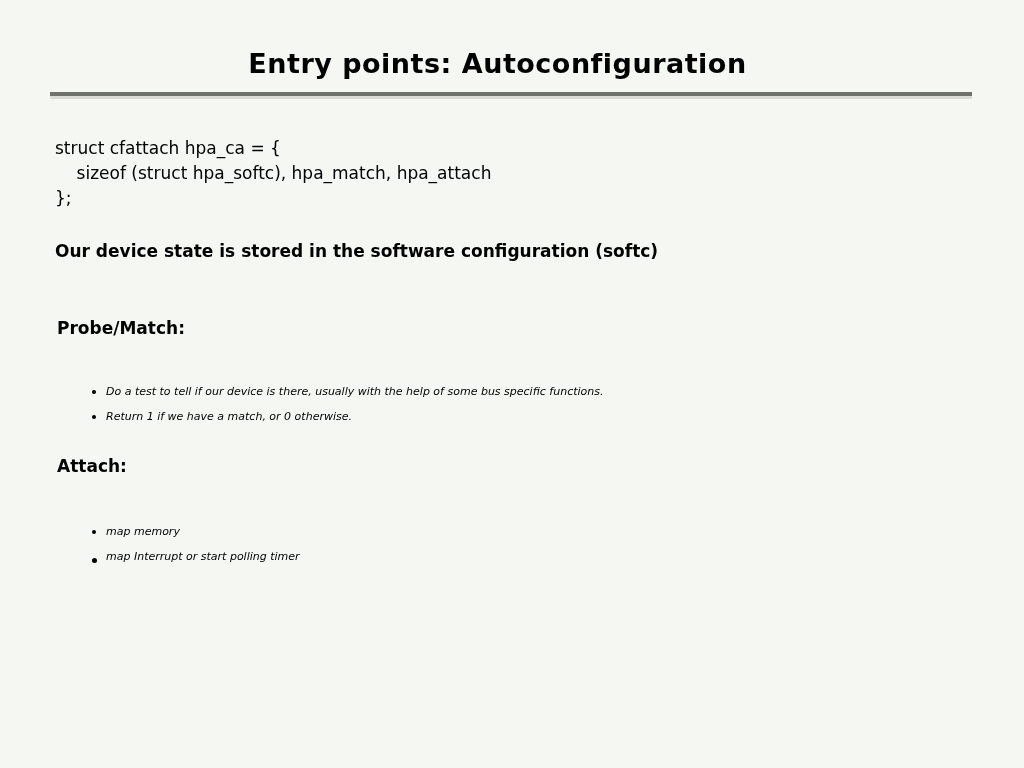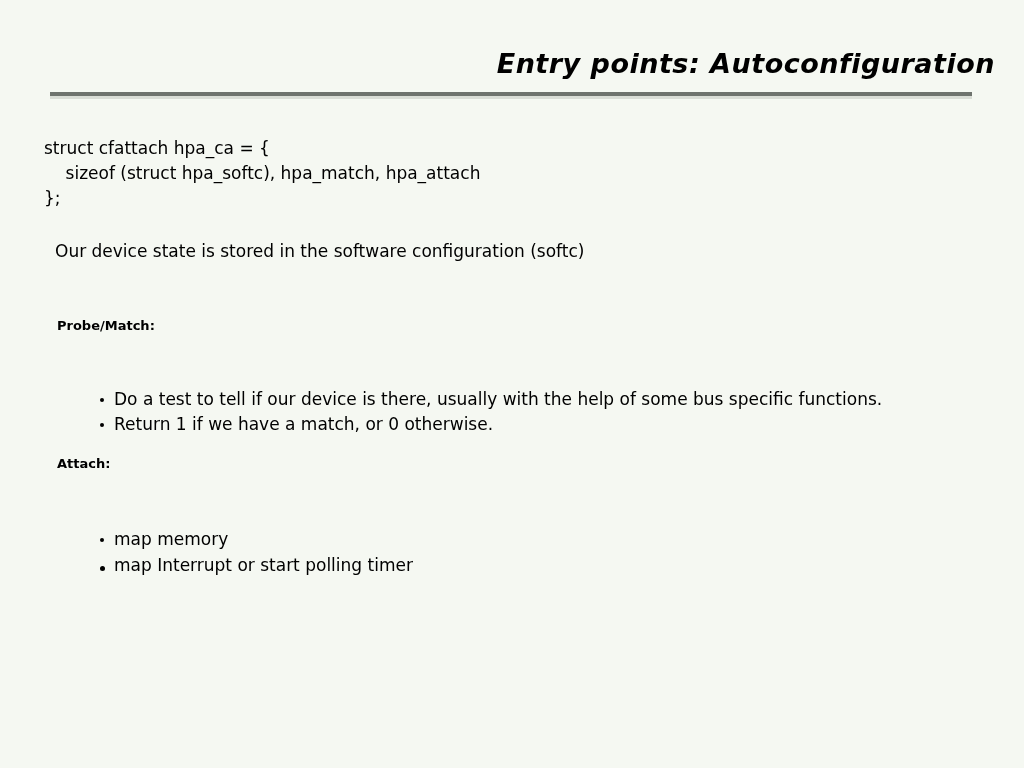--- a/index.html
+++ b/index.html
@@ -27,13 +27,12 @@
     left: 0;
     top: 48px;
     width: 995px;
-    text-align: right;
+    text-align: center;
     font-size: 27px;
     font-weight: bold;
     letter-spacing: 0.5px;
     color: #000;
     white-space: nowrap;
-    font-style: italic;
   }
 
   .title-rule {

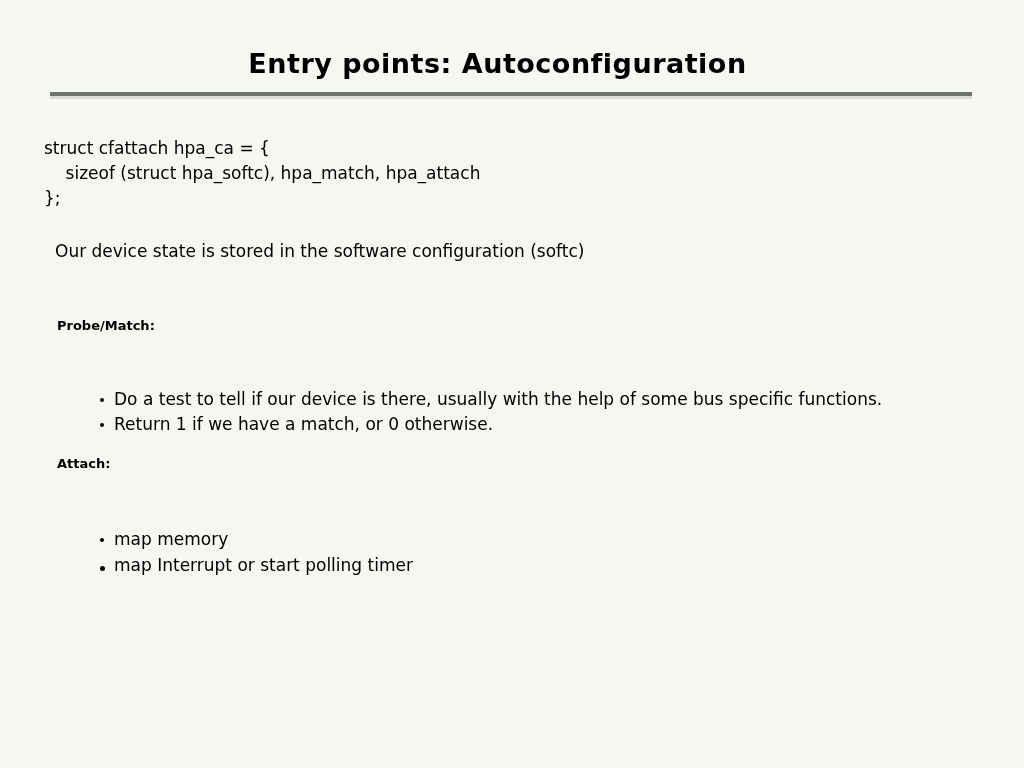--- a/index.html
+++ b/index.html
@@ -48,7 +48,7 @@
   
   .code-block {
     position: absolute;
-    left: 44px;
+    left: 55px;
     top: 136px;
     font-size: 17px;
     line-height: 25px;

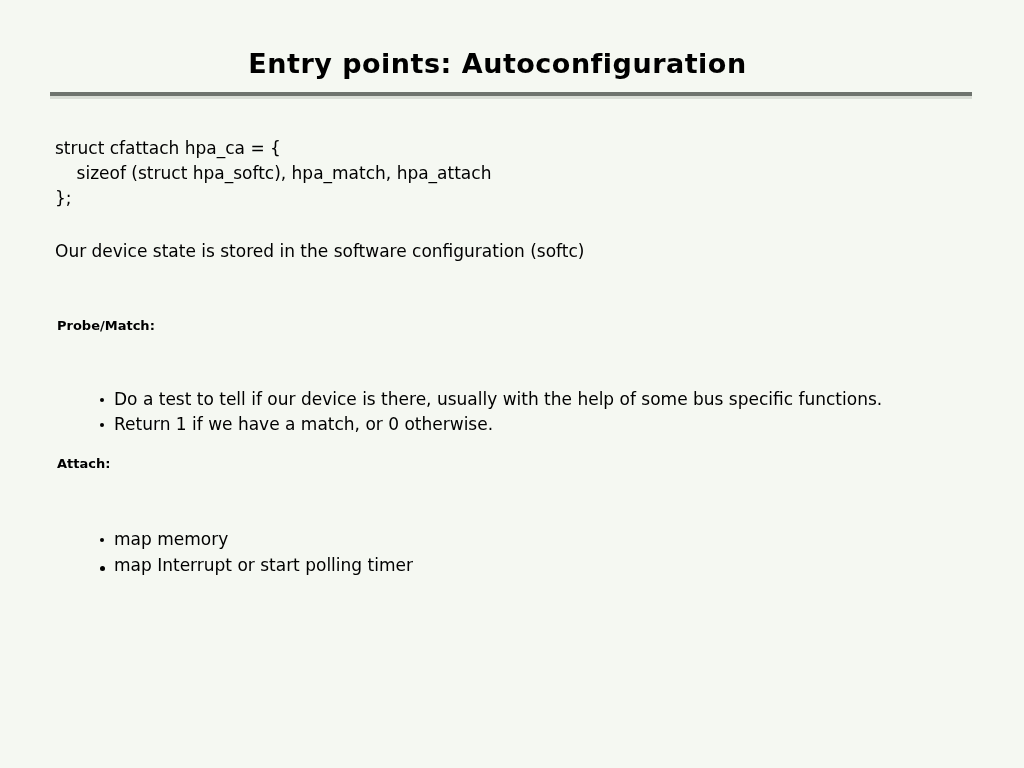--- a/index.html
+++ b/index.html
@@ -62,7 +62,7 @@
     font-size: 17px;
     line-height: 25px;
   }
-  .paragraph div { white-space: nowrap; }
+  .paragraph div { white-space: nowrap; font-weight: bold; }
 
   .section-heading {
     position: absolute;

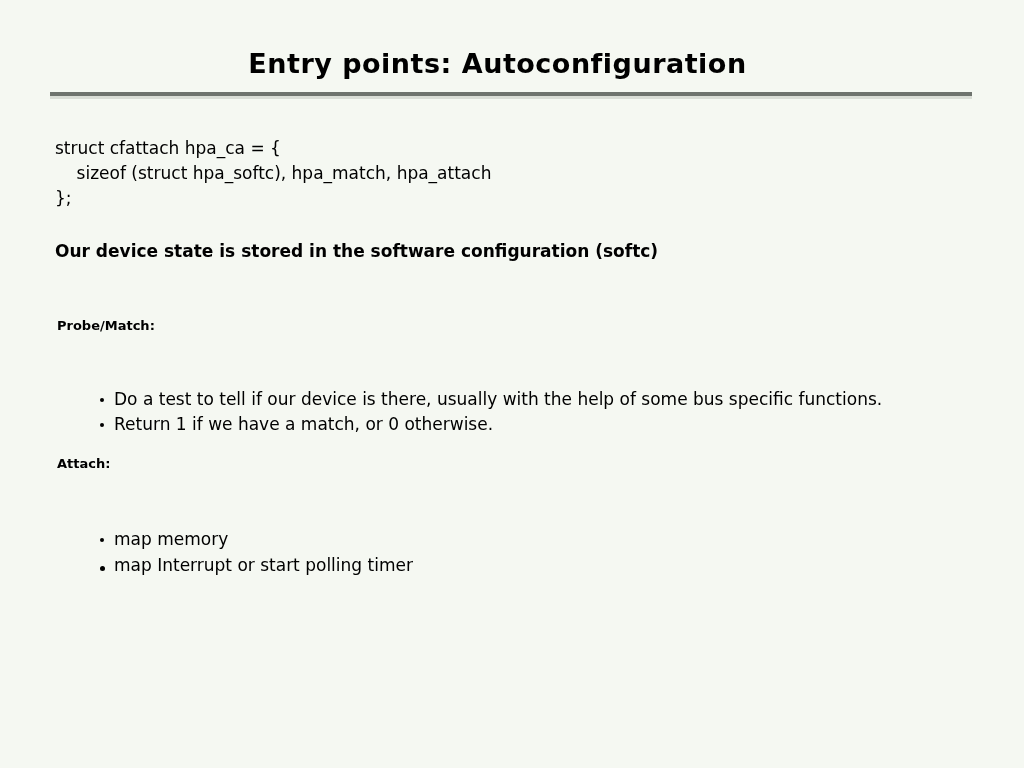--- a/index.html
+++ b/index.html
@@ -67,7 +67,7 @@
   .section-heading {
     position: absolute;
     left: 57px;
-    font-size: 13px;
+    font-size: 17px;
     font-weight: bold;
     white-space: nowrap;
   }

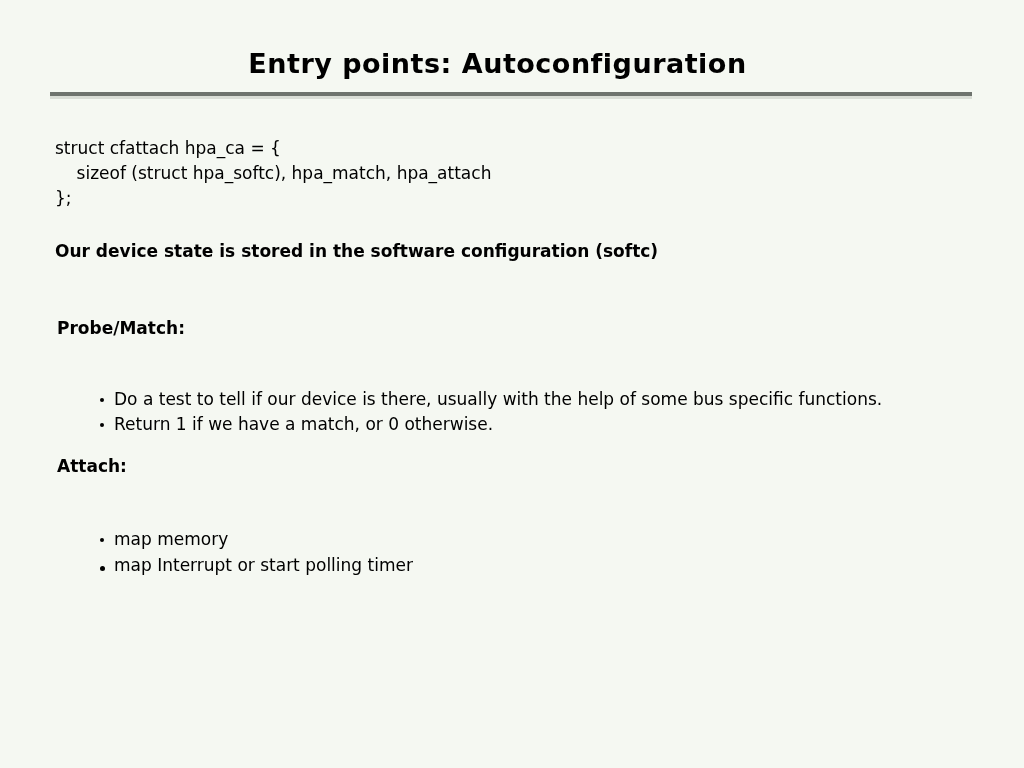--- a/index.html
+++ b/index.html
@@ -76,10 +76,11 @@
 
   .bullet-list {
     position: absolute;
-    font-size: 17px;
+    font-size: 11px;
     list-style: none;
-    margin: 16px;
+    margin: 8px;
     padding: 0;
+    font-style: italic;
   }
   .bullet-list.probe { left: 84px; top: 371px; }
   .bullet-list.attach { left: 84px; top: 511px; }

